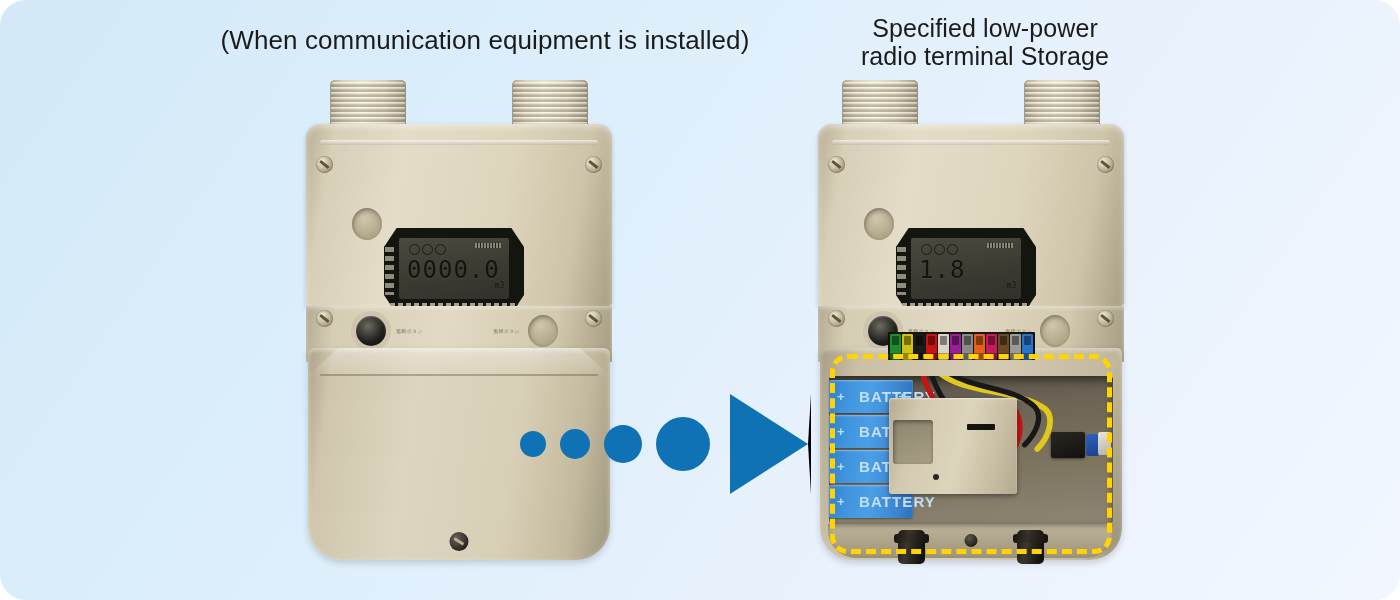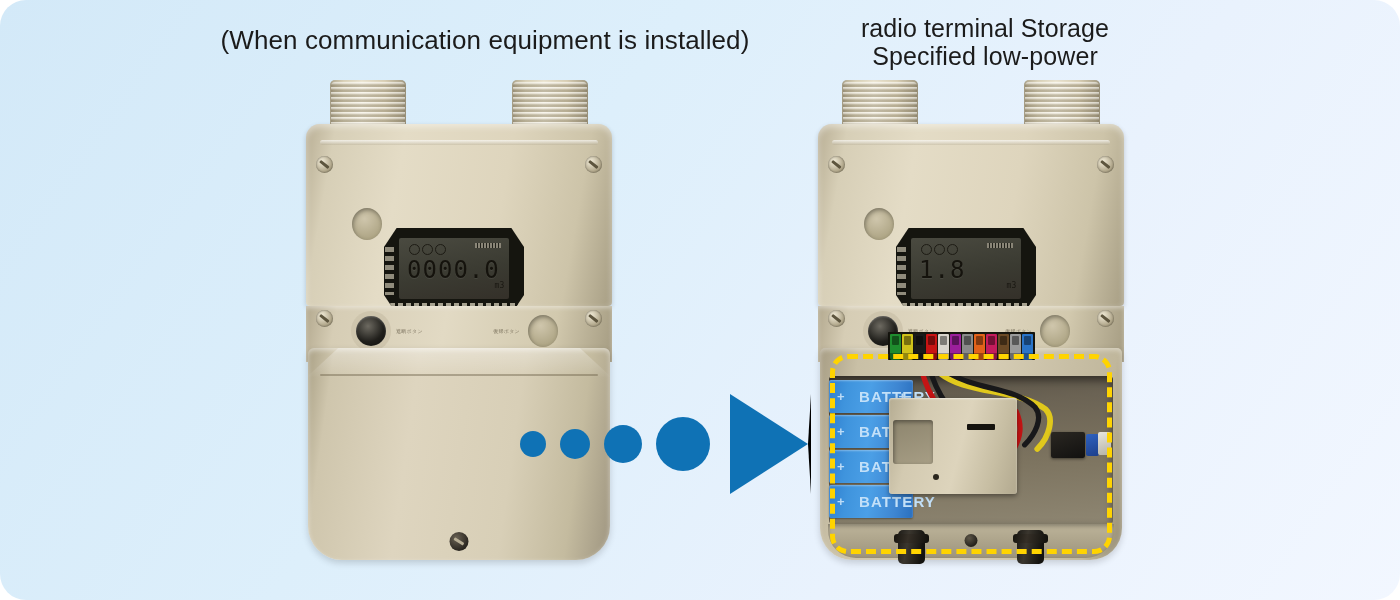--- a/index.html
+++ b/index.html
@@ -274,8 +274,8 @@
   <div class="caption" id="caption-left">(When communication equipment is installed)</div>
 
   <div class="caption" id="caption-right">
+    <span class="ln">Specified low-power</span>
     <span class="ln">radio terminal Storage</span>
-    <span class="ln">Specified low-power</span>
   </div>
 
   <div class="meter" id="meter-left" style="left:306px;top:80px;width:306px;height:480px;">

